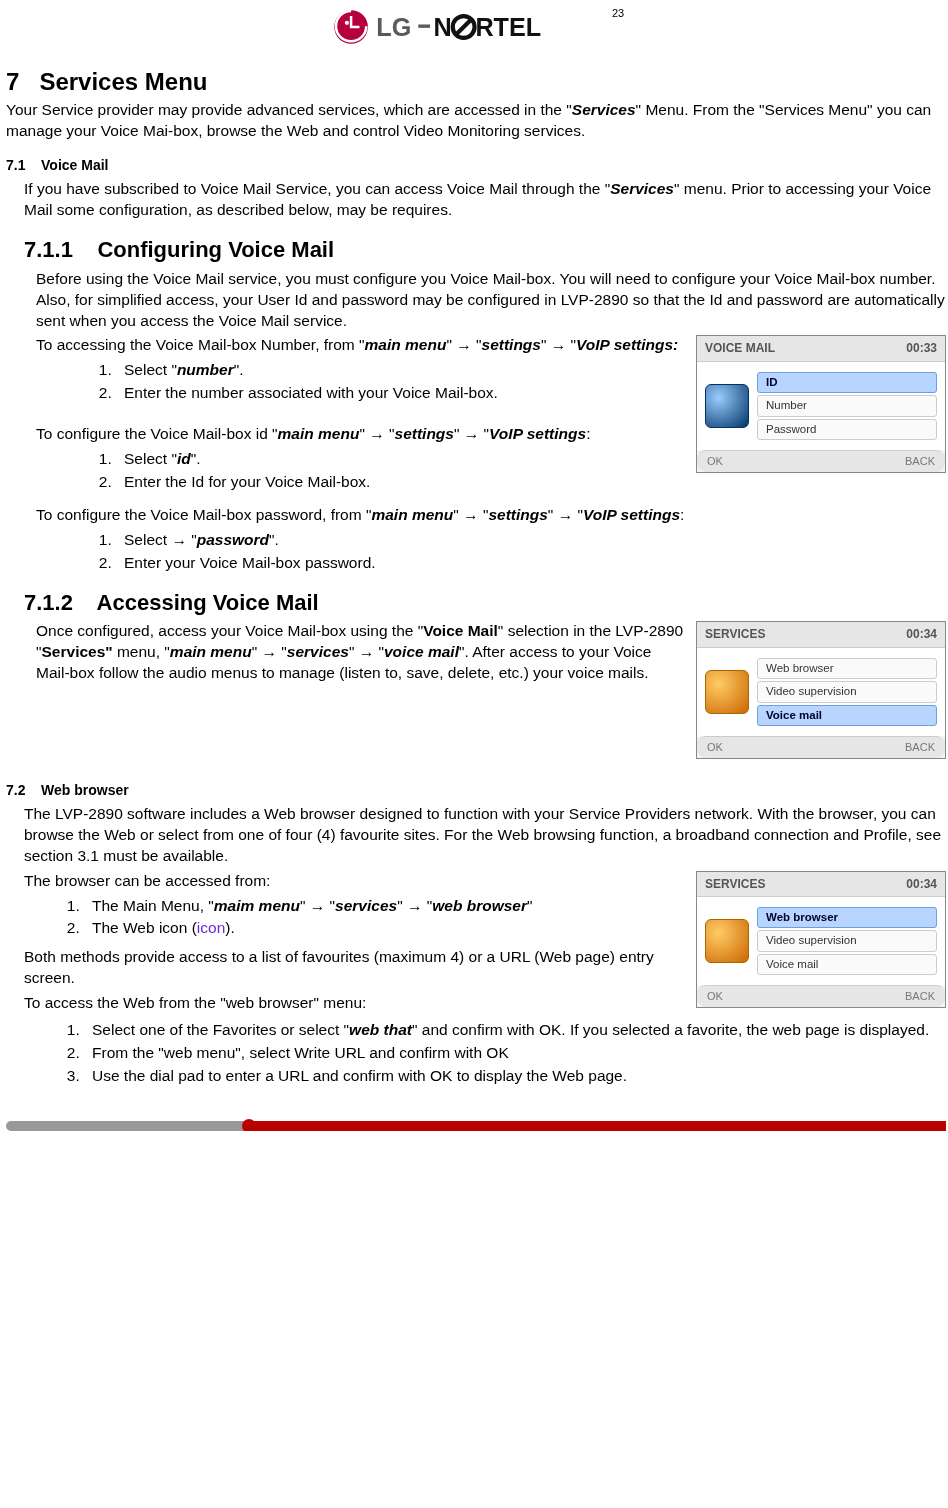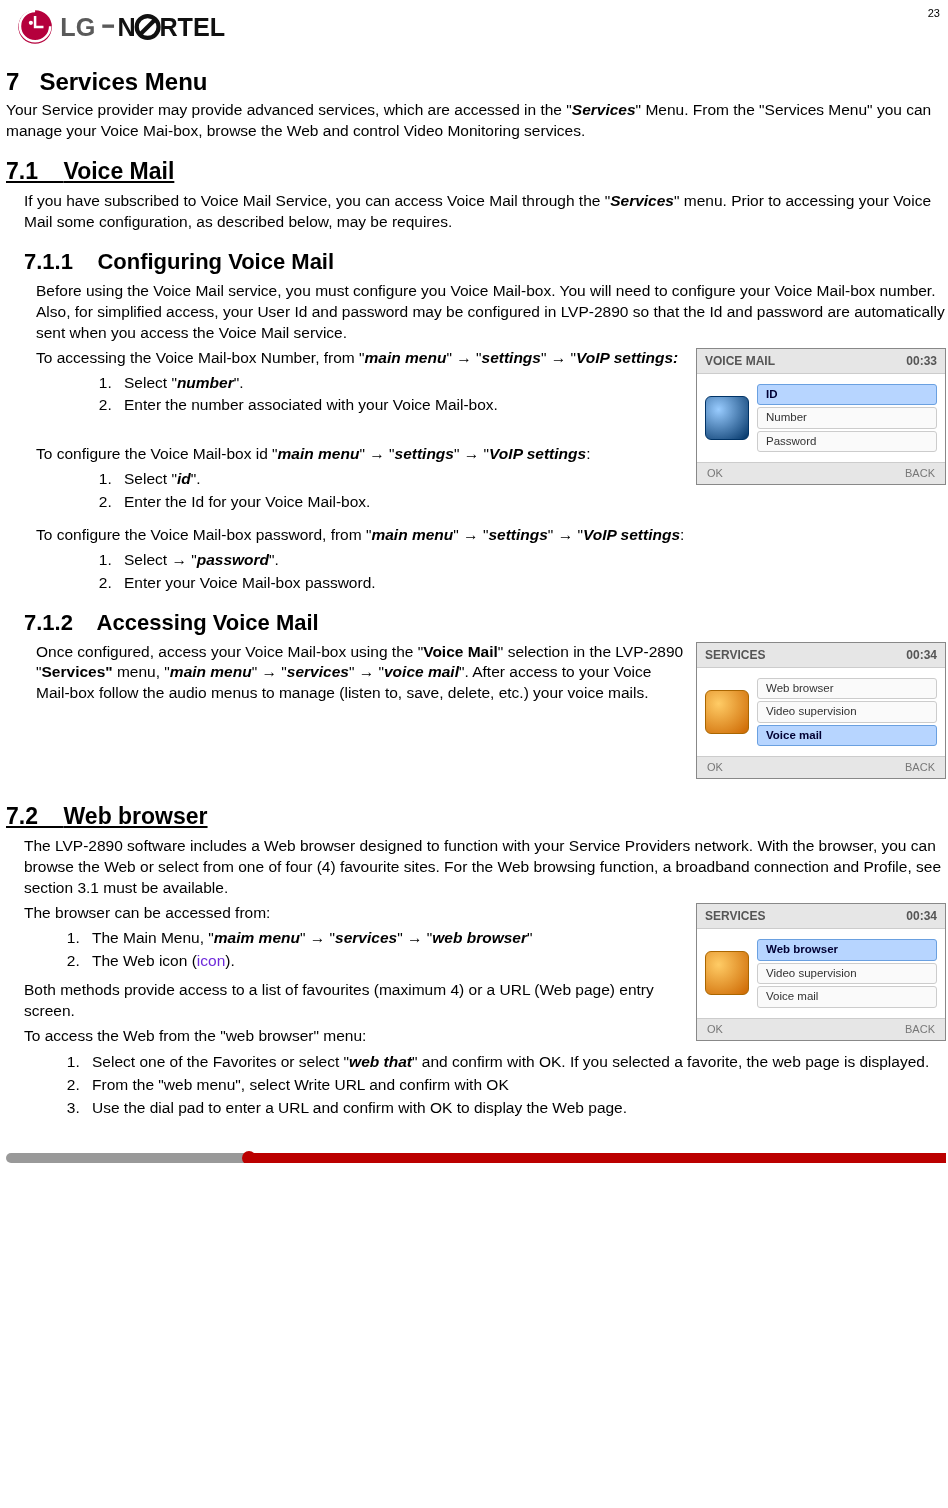--- a/index.html
+++ b/index.html
@@ -13,7 +13,7 @@
   }
   .header {
     display: flex;
-    justify-content: space-between;
+    justify-content: center;
     align-items: flex-start;
   }
   .logo {

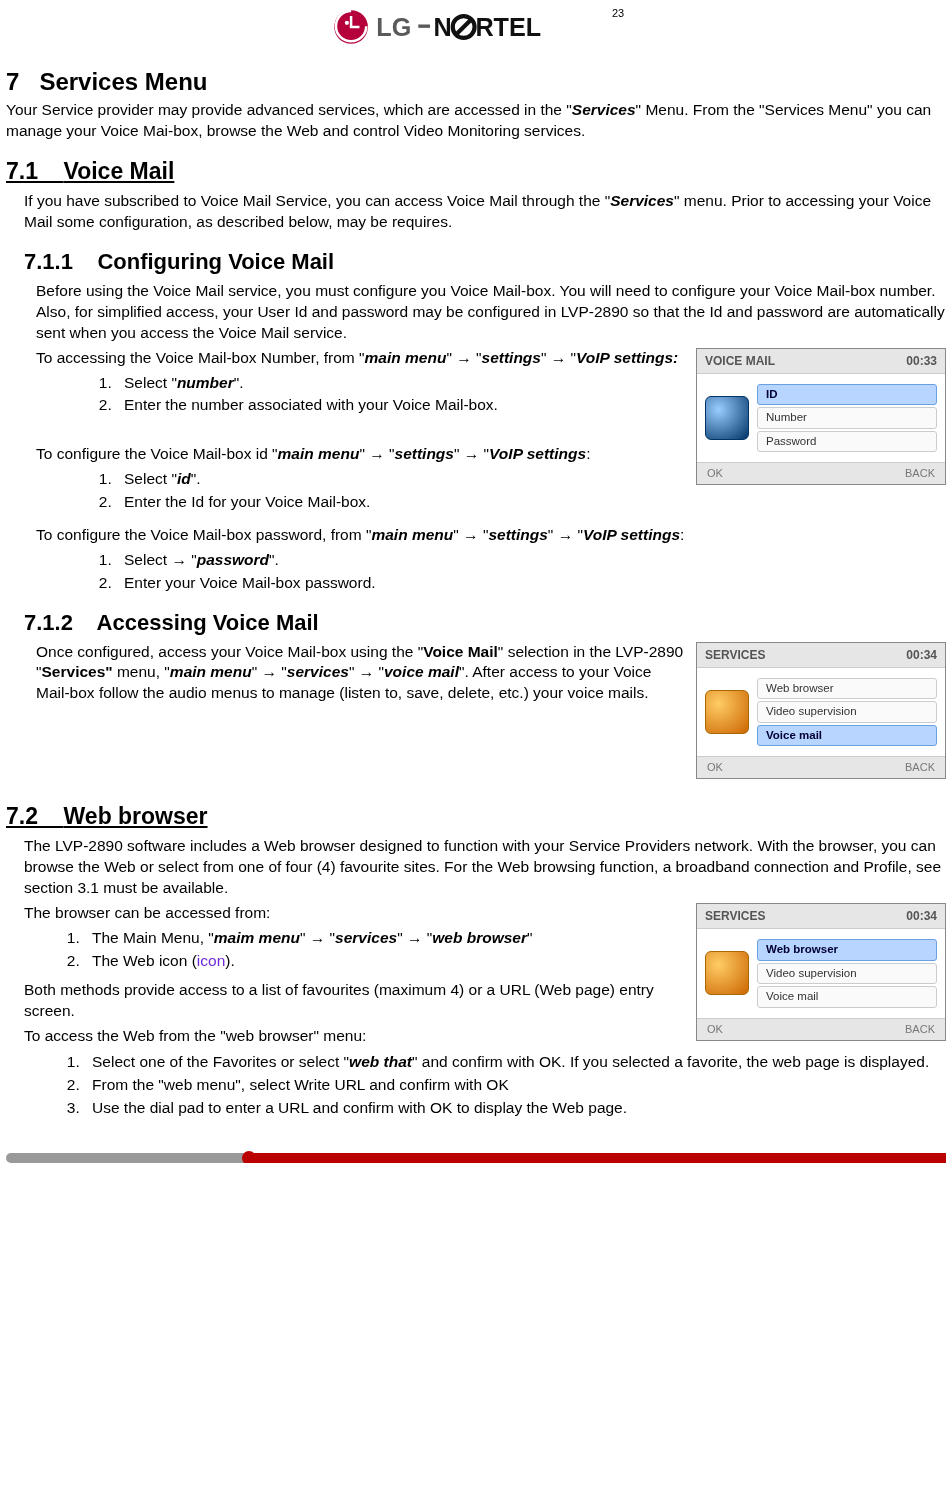--- a/index.html
+++ b/index.html
@@ -24,7 +24,7 @@
   }
   .page-num { font-size: 11px; margin-right: 6px;}
   h1 { font-size: 24px; margin: 18px 0 2px 0; }
-  h2 { font-size: 23px; margin: 14px 0 2px 0; text-decoration: underline; }
+  h2 { font-size: 14px; margin: 14px 0 2px 0; }
   h3 { font-size: 22px; margin: 14px 0 4px 0; }
   .intro { margin: 2px 0 10px 0;}
   .indent1 { margin-left: 18px; }

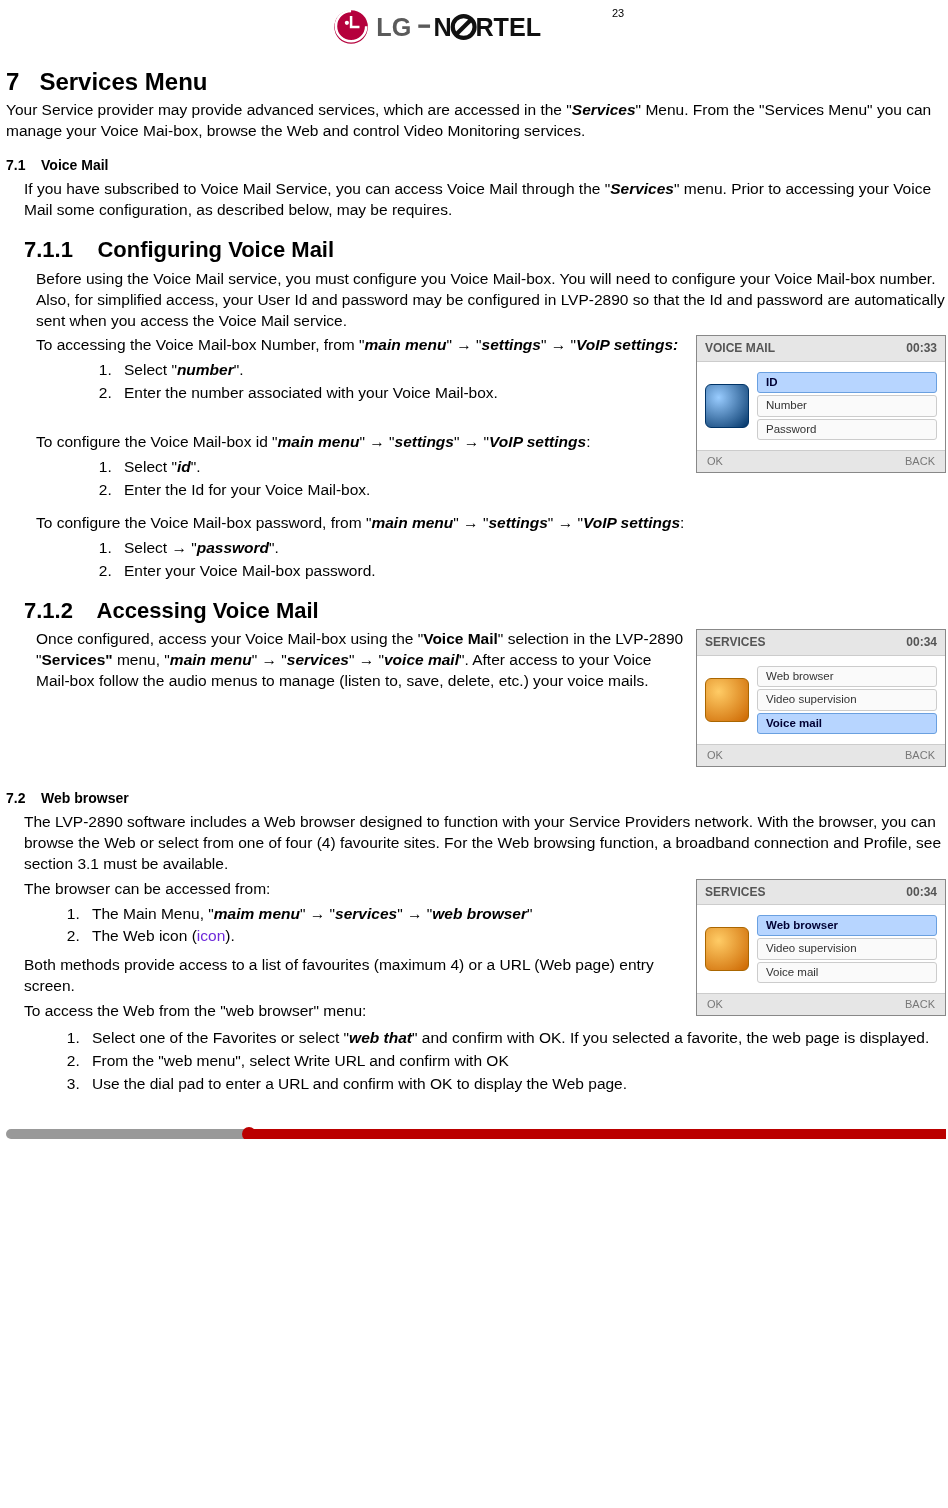--- a/index.html
+++ b/index.html
@@ -153,7 +153,7 @@
   <li>Enter the number associated with your Voice Mail-box.</li>
 </ol>
 
-<p class="indent2" style="margin-top:28px">
+<p class="indent2" style="margin-top:20px">
   <span>To configure the Voice Mail-box id "</span><b><i>main menu</i></b><span>" → "</span><b><i>settings</i></b><span>" → "</span><b><i>VoIP settings</i></b><span>:</span>
 </p>
 <ol>

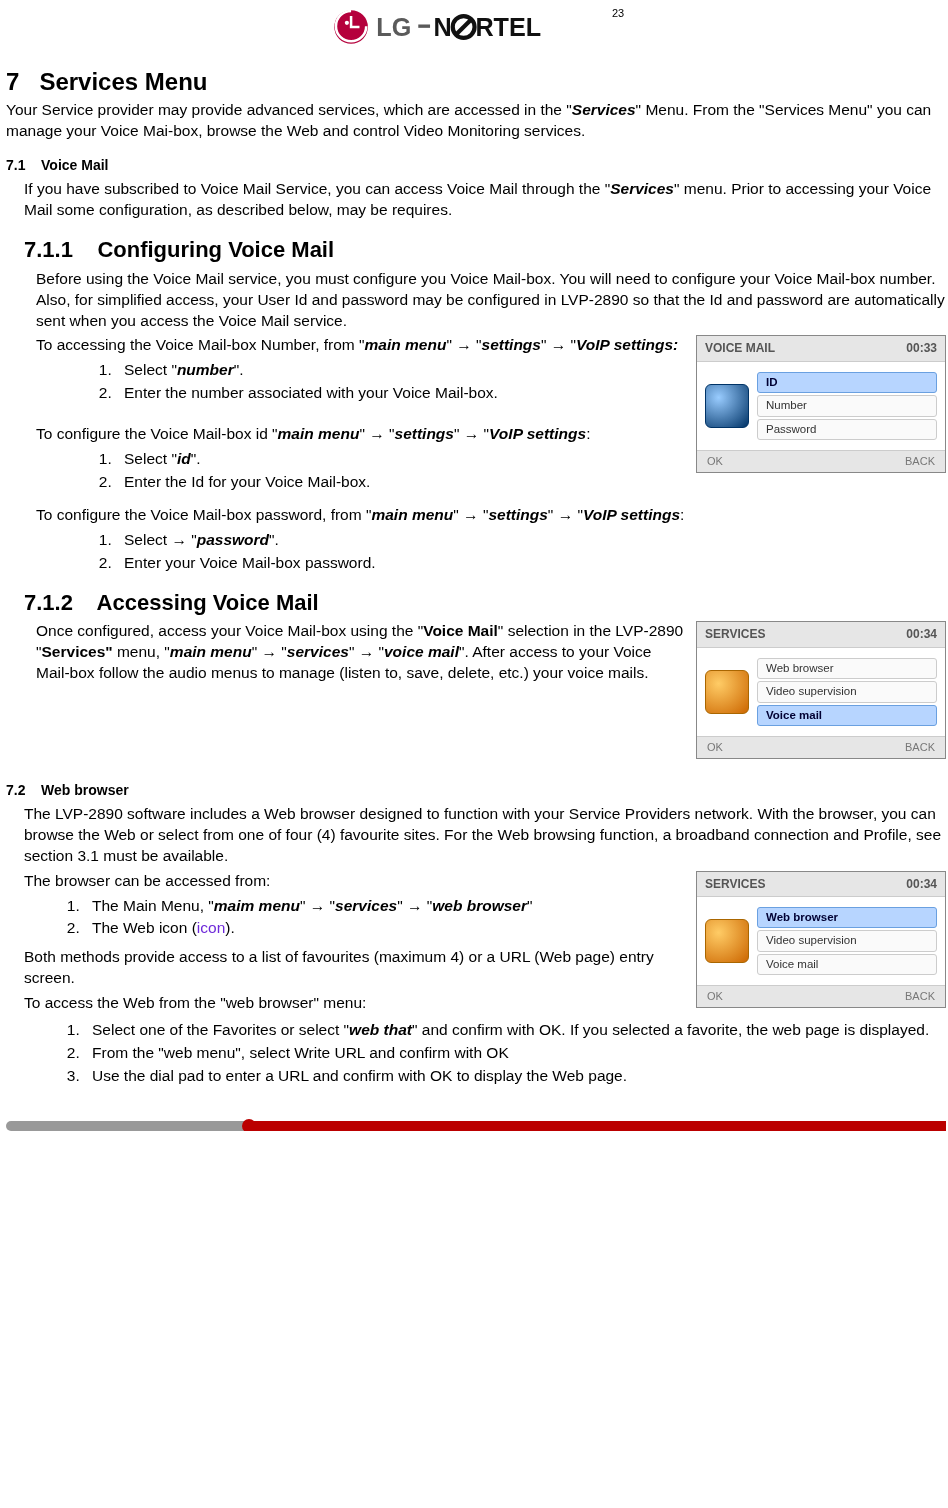--- a/index.html
+++ b/index.html
@@ -62,7 +62,7 @@
   .fb-foot {
     display:flex; justify-content:space-between;
     padding:3px 10px; background:#e6e6e6; border-top:1px solid #ccc;
-    color:#777; font-size:11px;
+    color:#777; font-size:11px;border-radius:9px;
   }
   .clear { clear:both; }
   .footer-bar {

